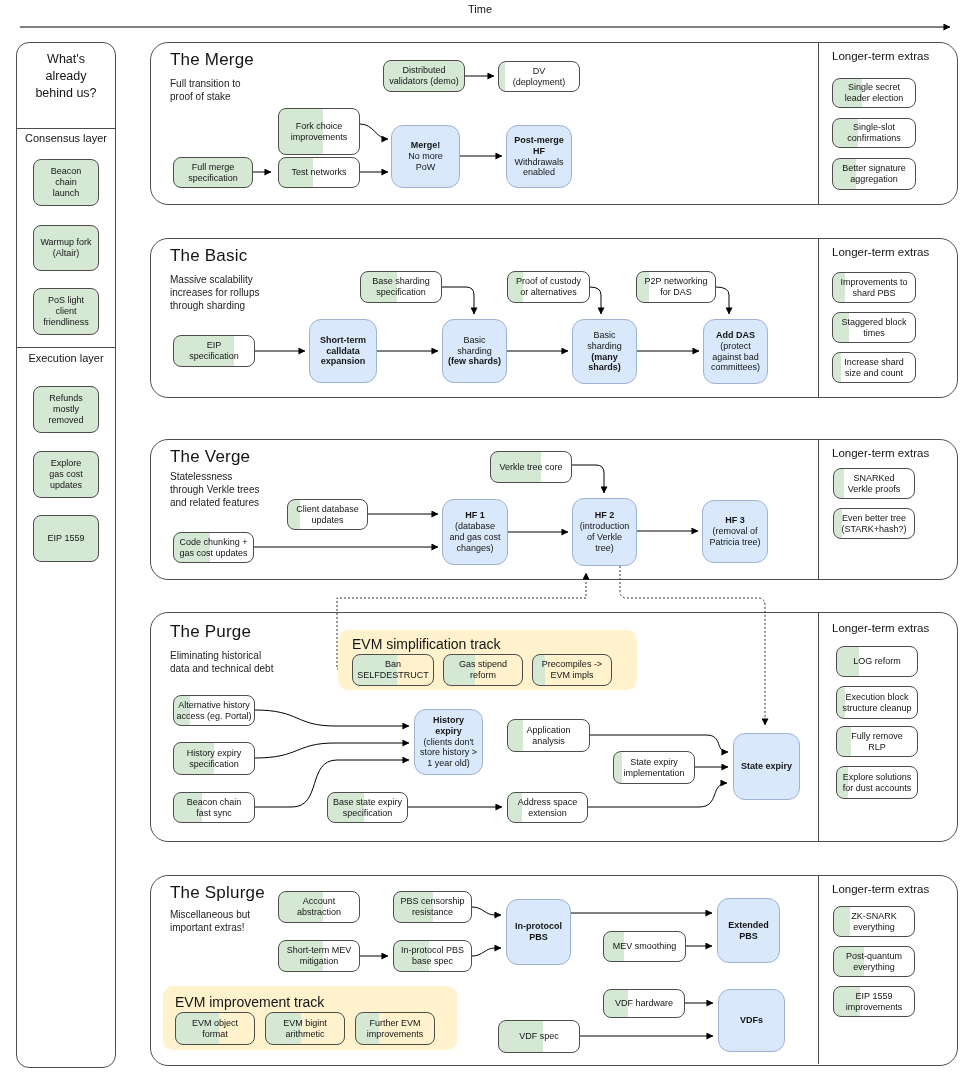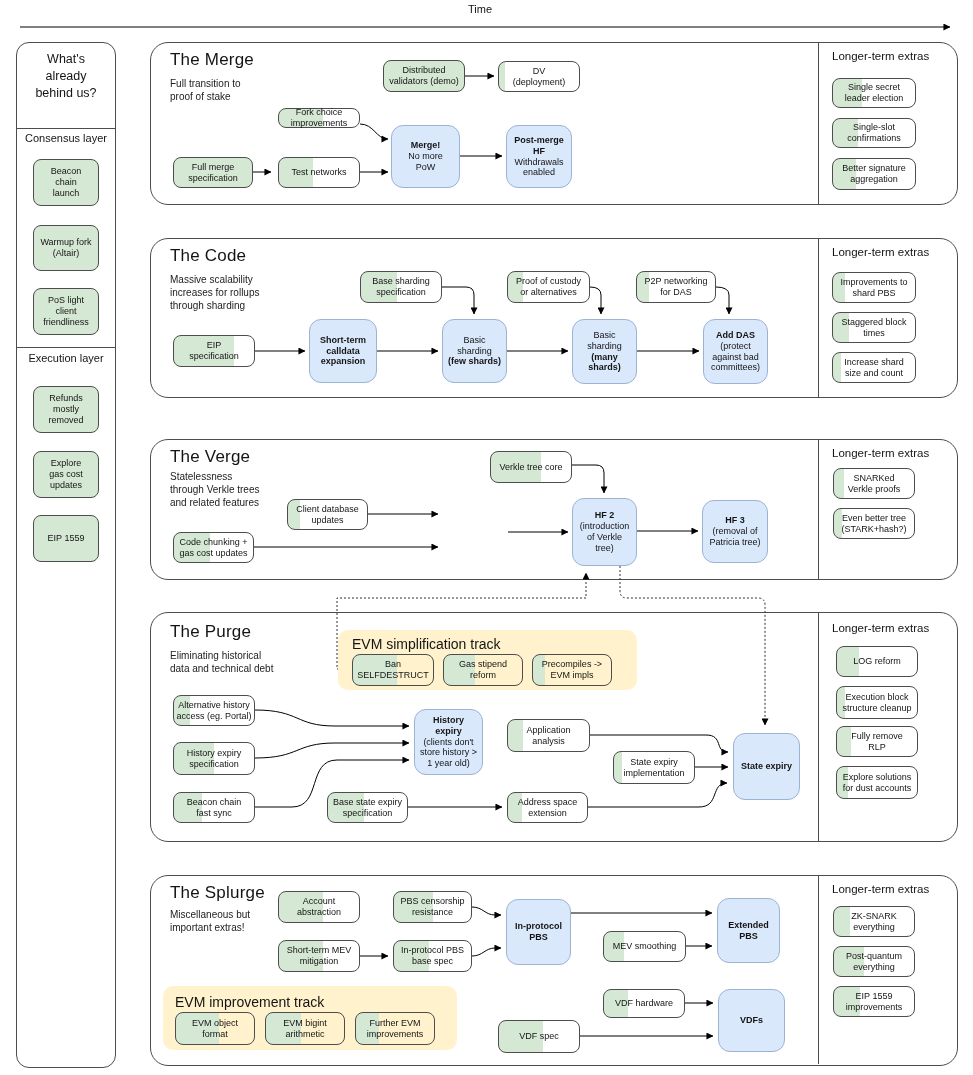--- a/index.html
+++ b/index.html
@@ -134,7 +134,7 @@
       <div>DV</div>
       <div>(deployment)</div>
     </div>
-    <div class="node progress" style="left: 278px; top: 108px; width: 82px; height: 20px; background: linear-gradient(90deg, rgb(213, 232, 212) 55%, rgb(255, 255, 255) 55%);">
+    <div class="node progress" style="left: 278px; top: 108px; width: 82px; height: 47px; background: linear-gradient(90deg, rgb(213, 232, 212) 55%, rgb(255, 255, 255) 55%);">
       <div>Fork choice</div>
       <div>improvements</div>
     </div>

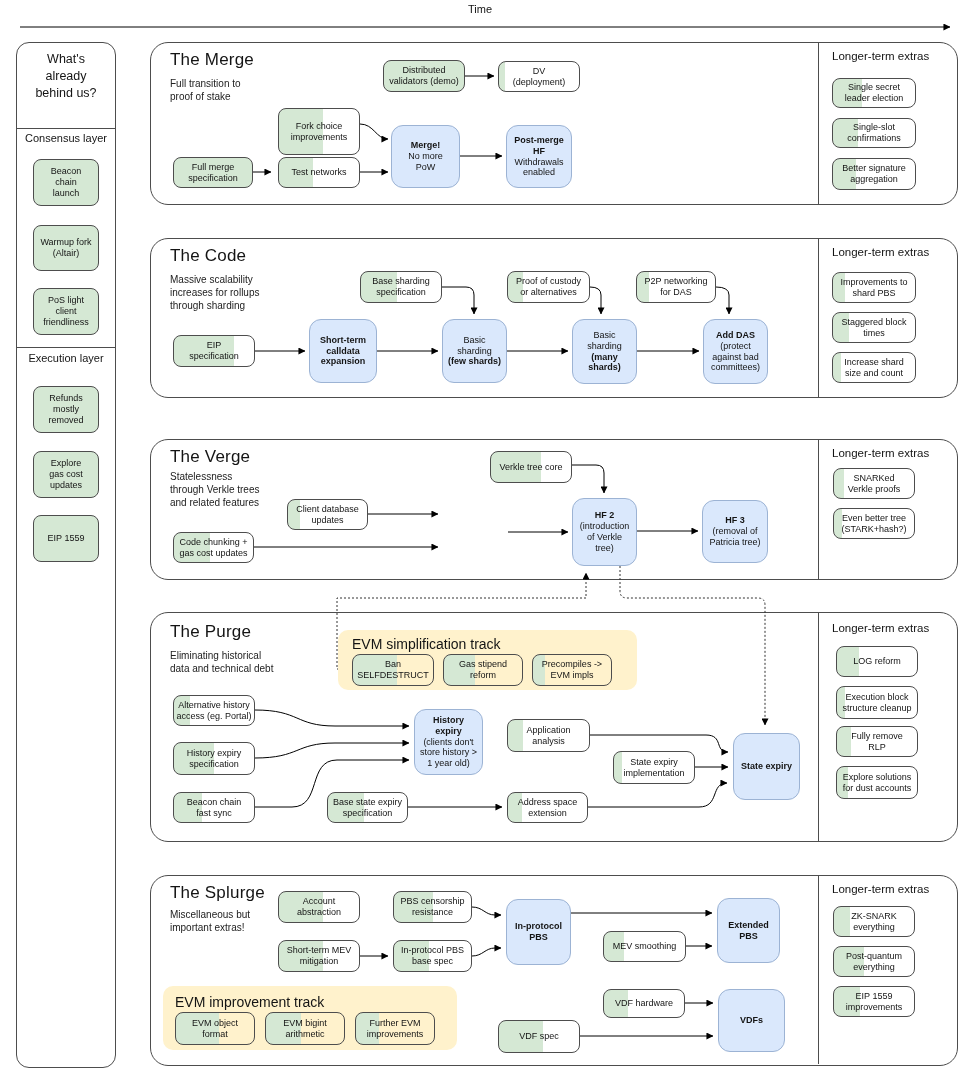--- a/index.html
+++ b/index.html
@@ -169,7 +169,7 @@
       <div>aggregation</div>
     </div>
     <div class="frame" style="left: 150px; top: 238px; width: 808px; height: 160px;"></div>
-    <div class="sec-title" style="left: 170px; top: 246px;">The Code</div>
+    <div class="sec-title" style="left: 170px; top: 246px;">The Basic</div>
     <div class="sec-sub" style="left: 170px; top: 274px;">
       <div>Massive scalability</div>
       <div>increases for rollups</div>

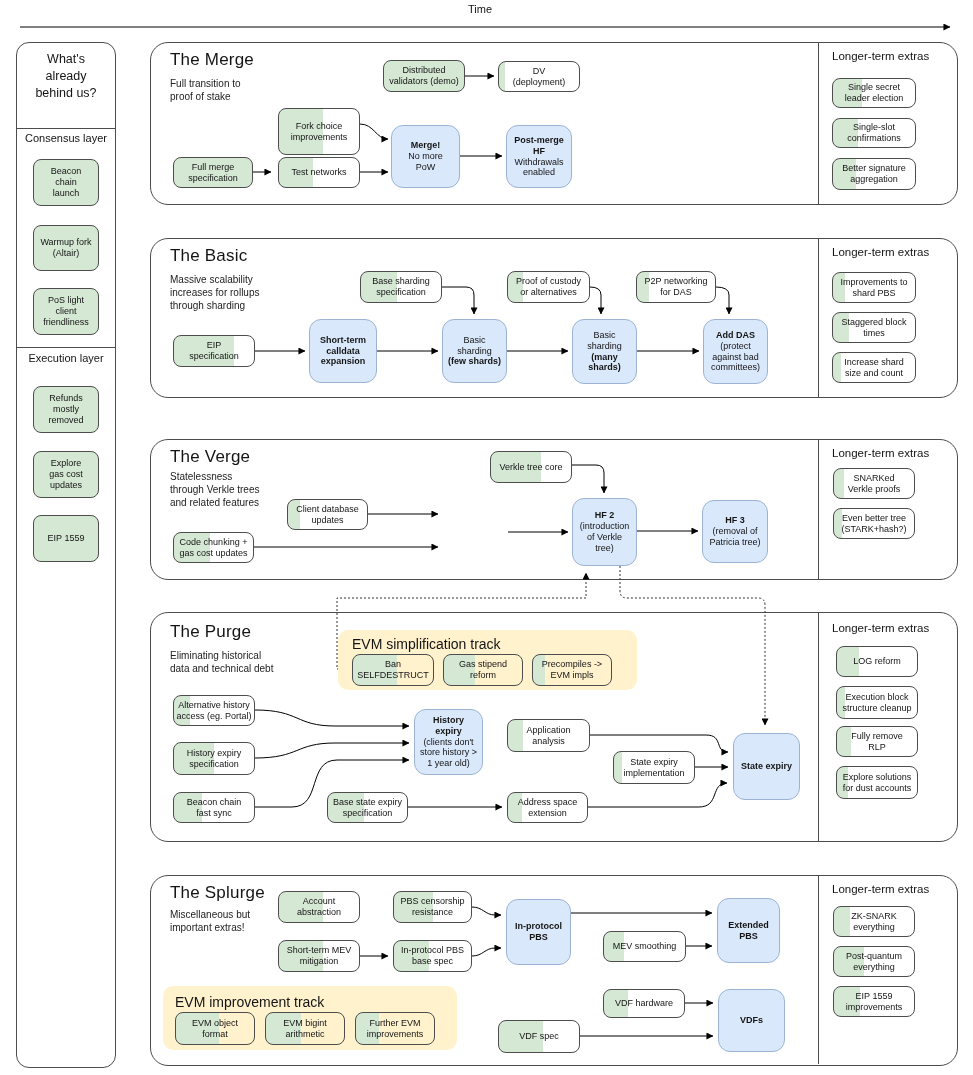--- a/index.html
+++ b/index.html
@@ -245,6 +245,12 @@
       <div>Code chunking +</div>
       <div>gas cost updates</div>
     </div>
+    <div class="node milestone" style="left: 442px; top: 499px; width: 66px; height: 66px;">
+      <div style="font-weight: 700;">HF 1</div>
+      <div>(database</div>
+      <div>and gas cost</div>
+      <div>changes)</div>
+    </div>
     <div class="node milestone" style="left: 572px; top: 498px; width: 65px; height: 68px;">
       <div style="font-weight: 700;">HF 2</div>
       <div>(introduction</div>

